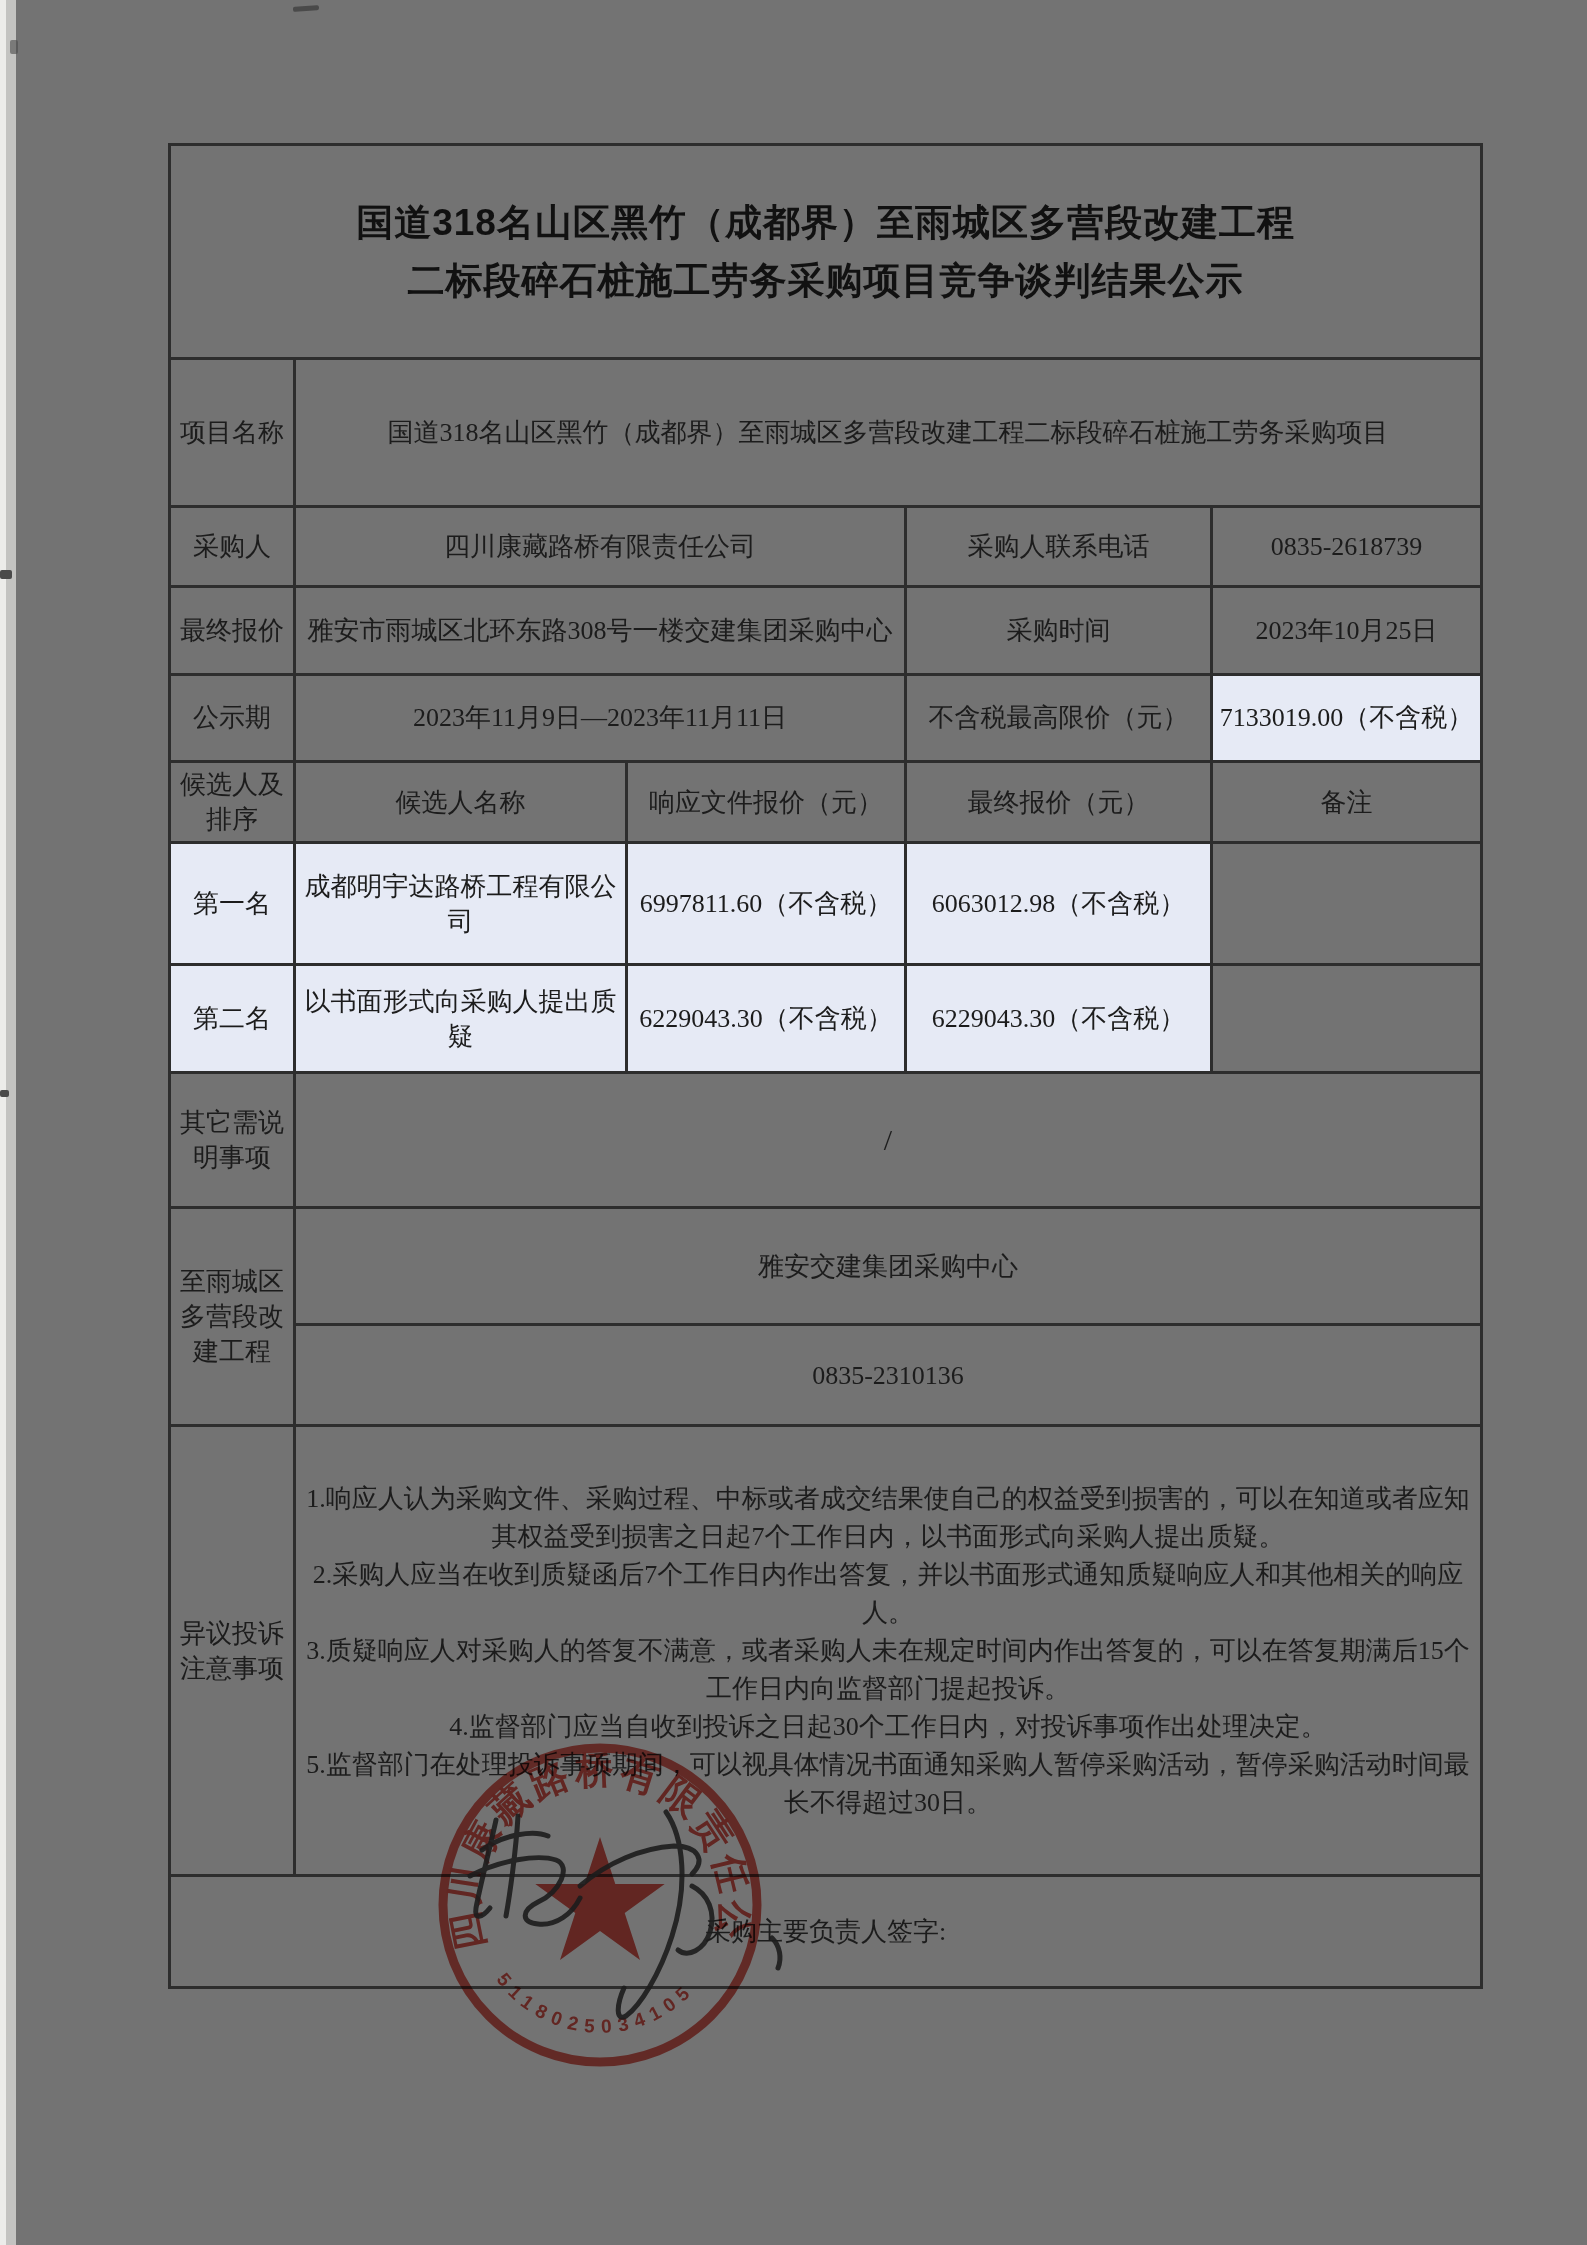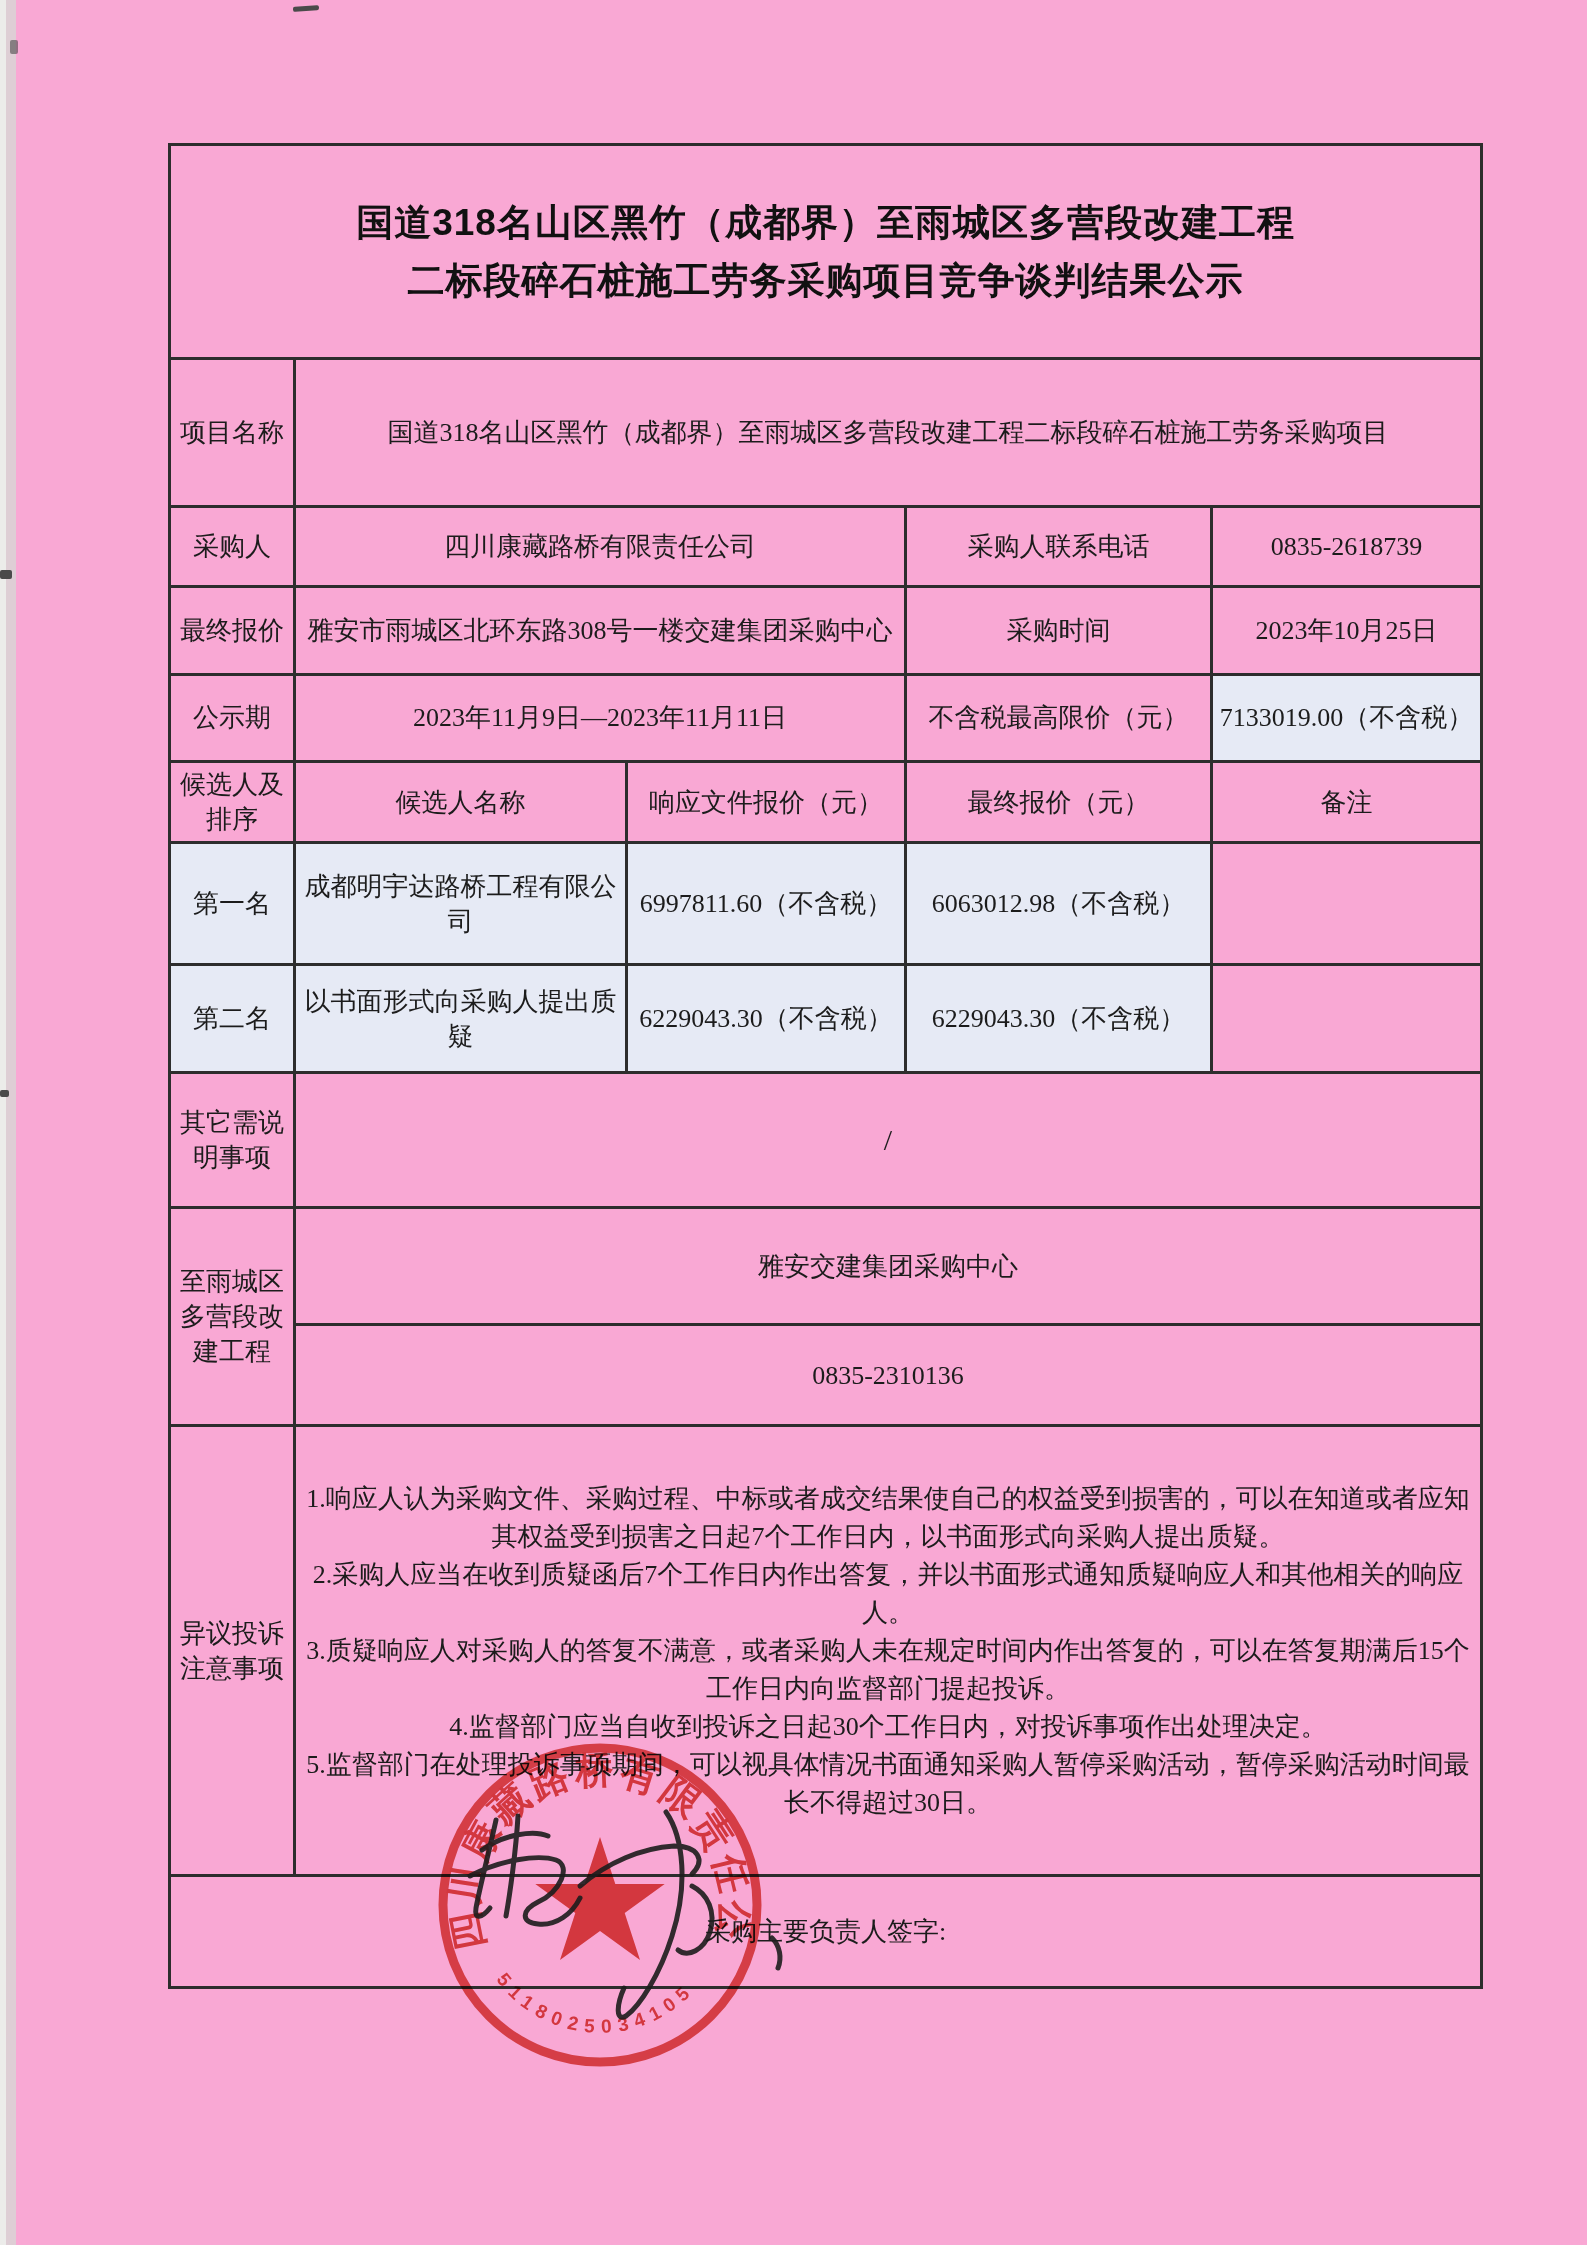--- a/index.html
+++ b/index.html
@@ -5,7 +5,7 @@
   html,body{margin:0;padding:0;background:#ffffff;}
   .page{
     position:relative;width:1587px;height:2245px;overflow:hidden;
-    background:#f9a8d4;
+    background:#737373;
     font-family:"Liberation Serif", serif;
     color:#1c1c1c;
   }

